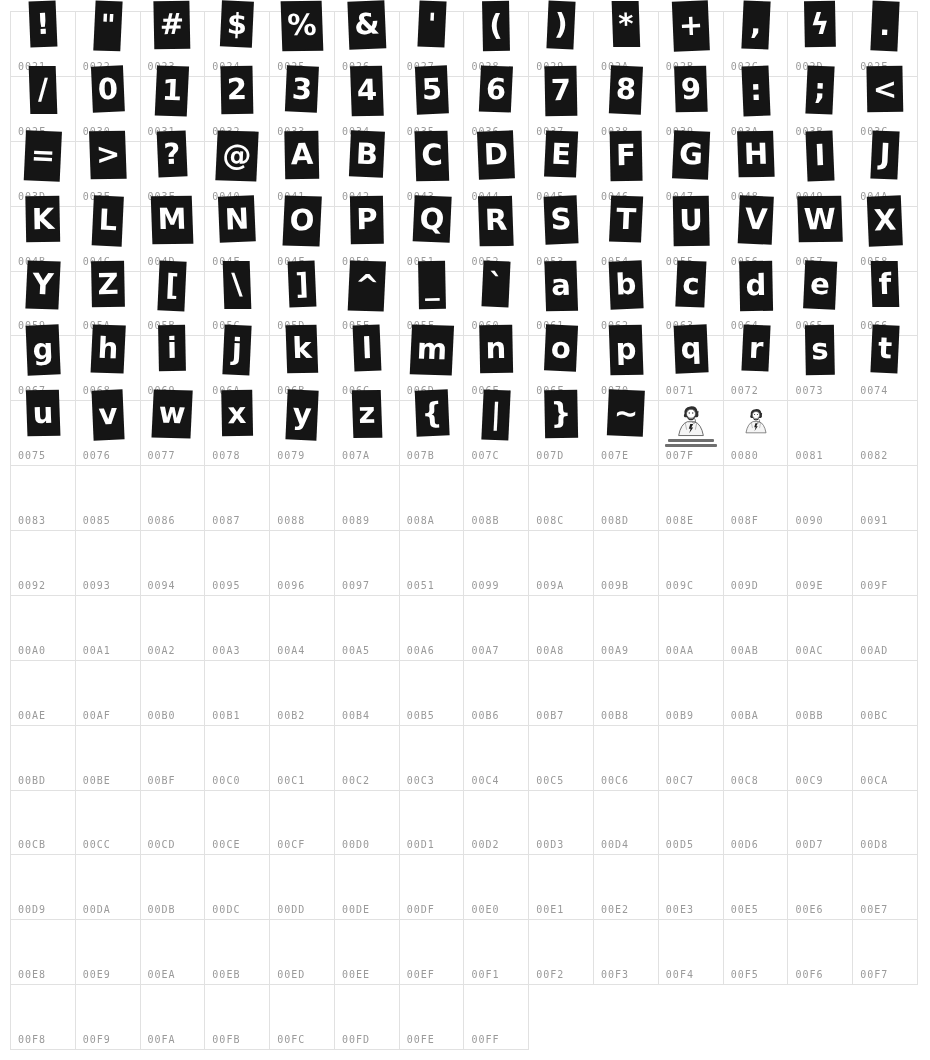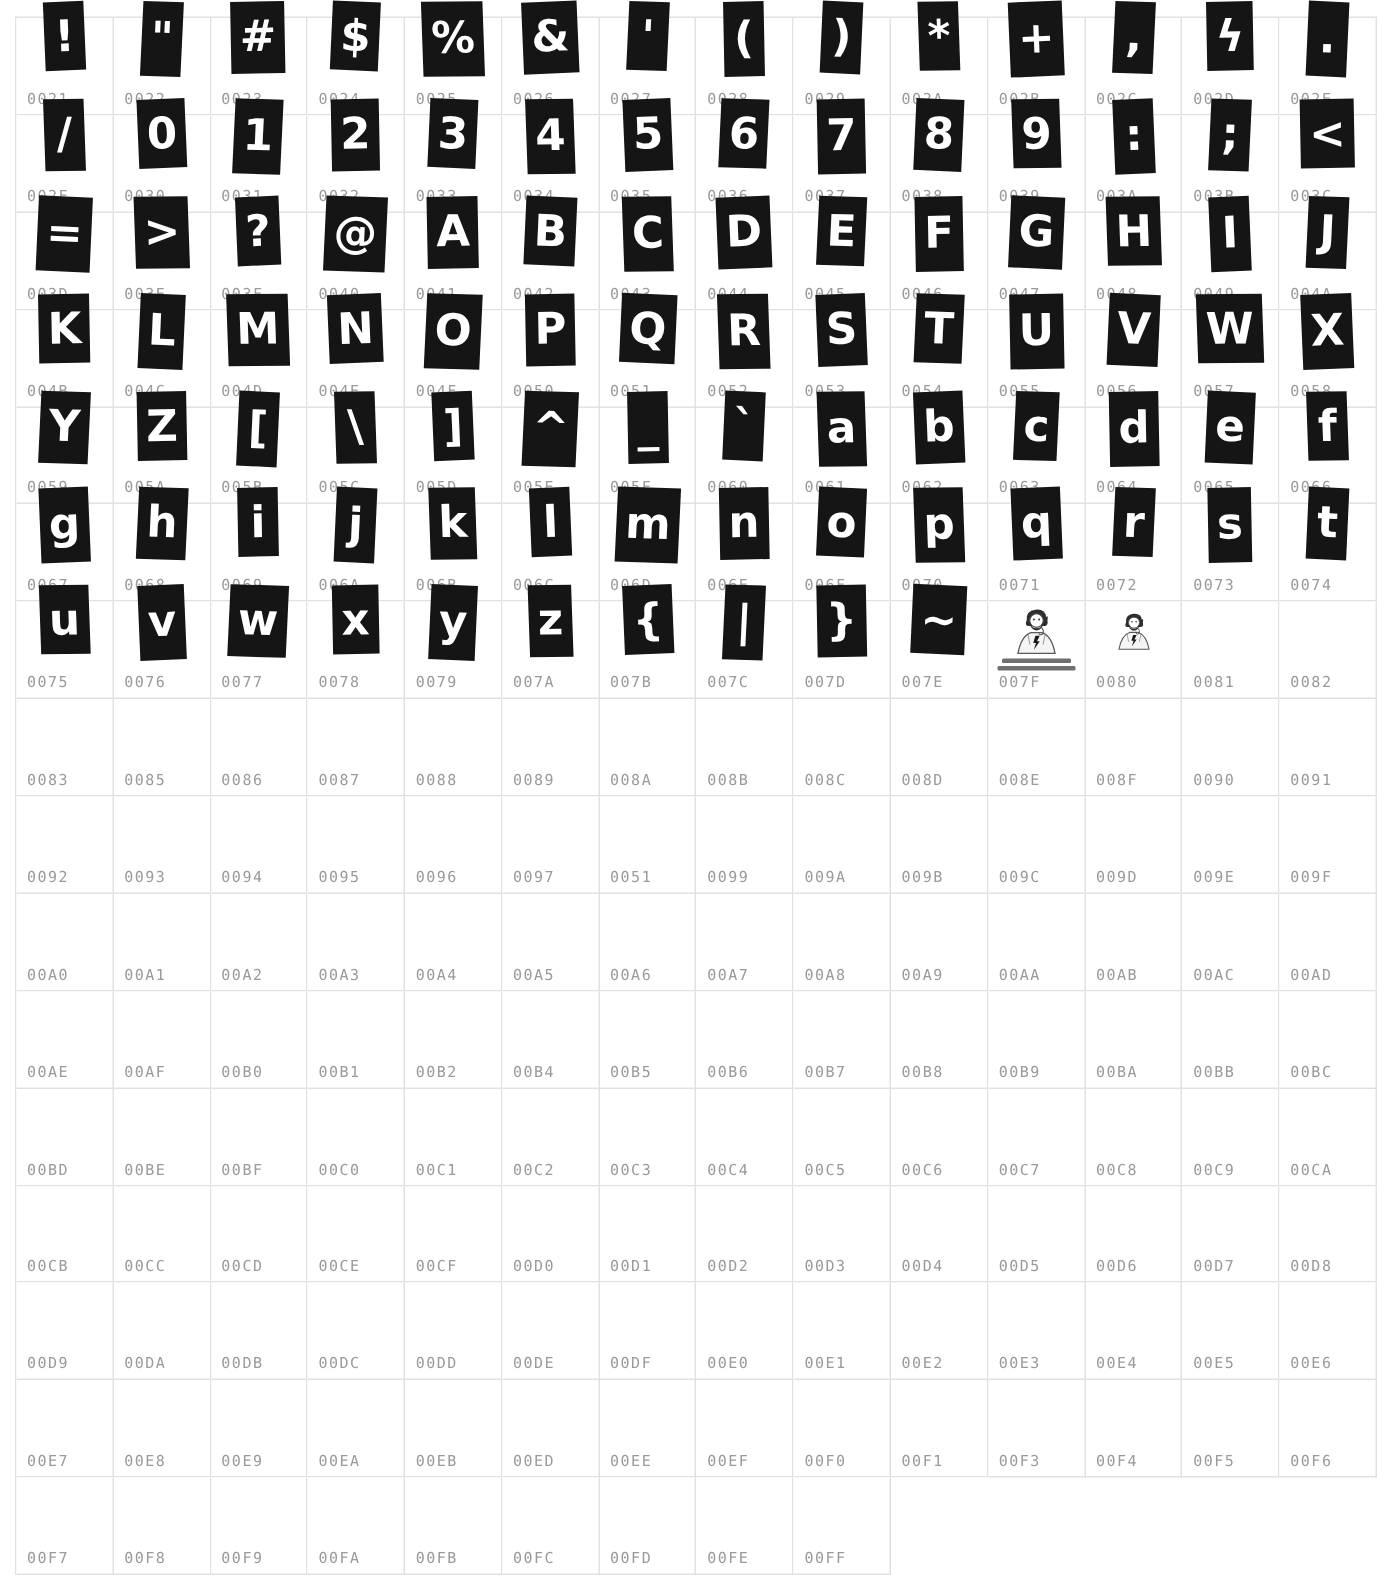--- a/index.html
+++ b/index.html
@@ -756,9 +756,6 @@
       <div class="code">00E3</div>
     </div>
     <div class="cell">
-      <div class="code">00E4</div>
-    </div>
-    <div class="cell">
       <div class="code">00E5</div>
     </div>
     <div class="cell">

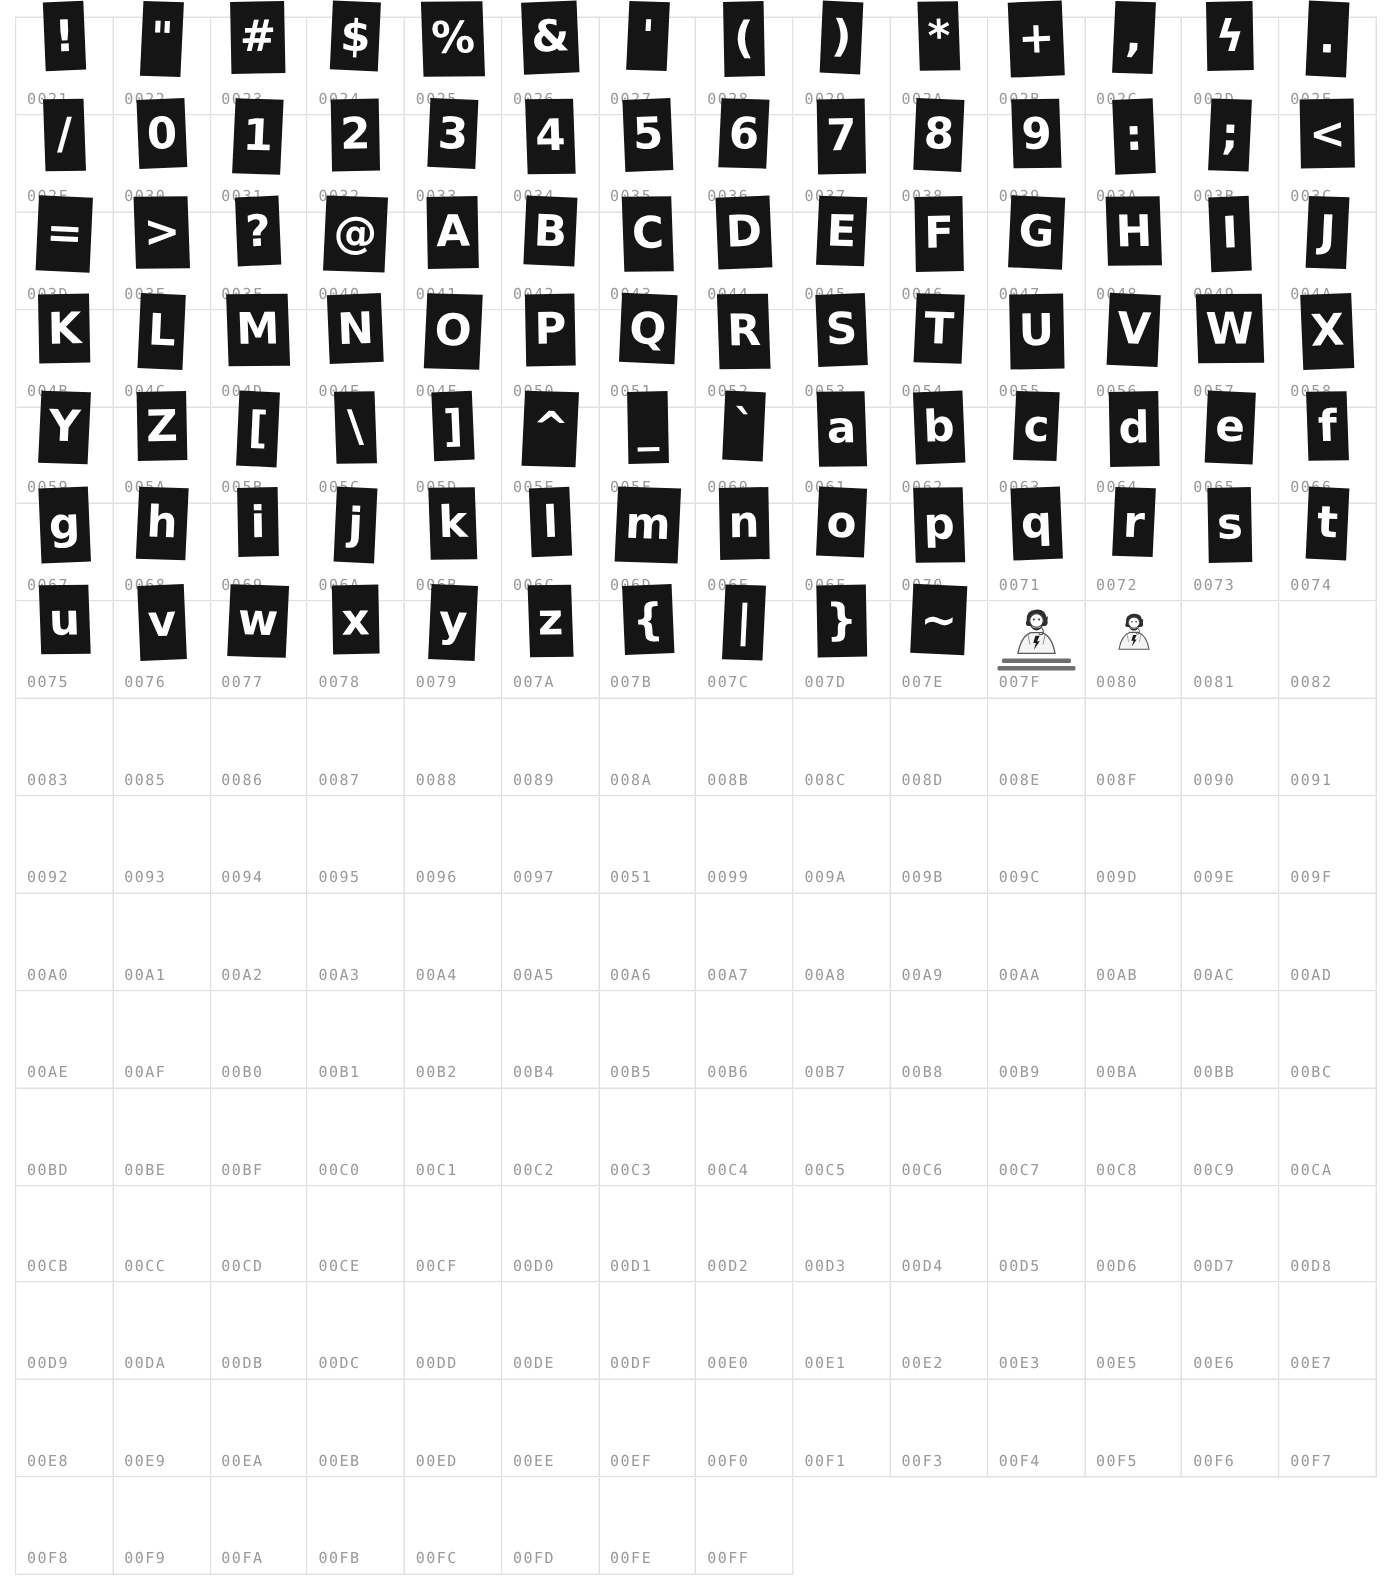--- a/index.html
+++ b/index.html
@@ -786,9 +786,6 @@
       <div class="code">00EF</div>
     </div>
     <div class="cell">
-      <div class="code">00F0</div>
-    </div>
-    <div class="cell">
       <div class="code">00F1</div>
     </div>
     <div class="cell">

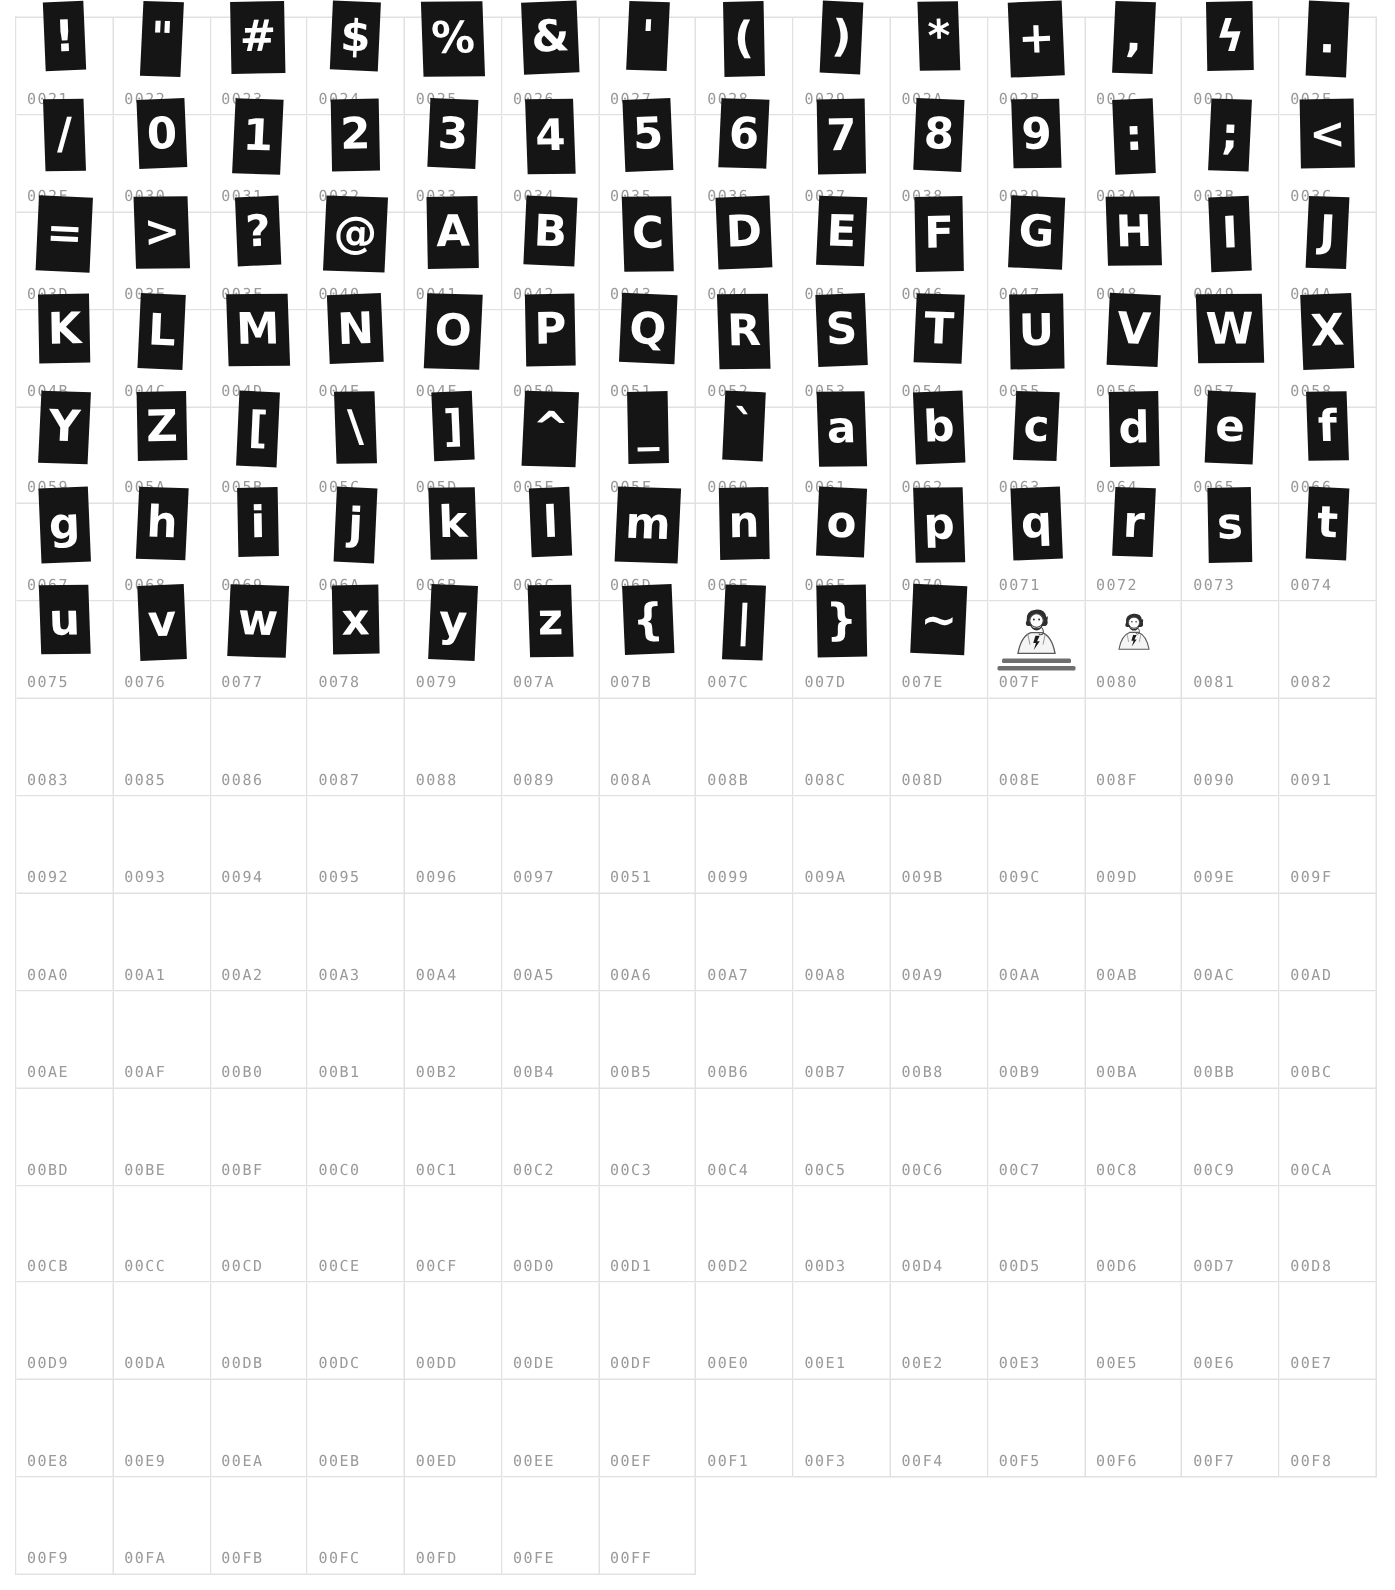--- a/index.html
+++ b/index.html
@@ -789,6 +789,9 @@
       <div class="code">00F1</div>
     </div>
     <div class="cell">
+      <div class="code">00F2</div>
+    </div>
+    <div class="cell">
       <div class="code">00F3</div>
     </div>
     <div class="cell">

